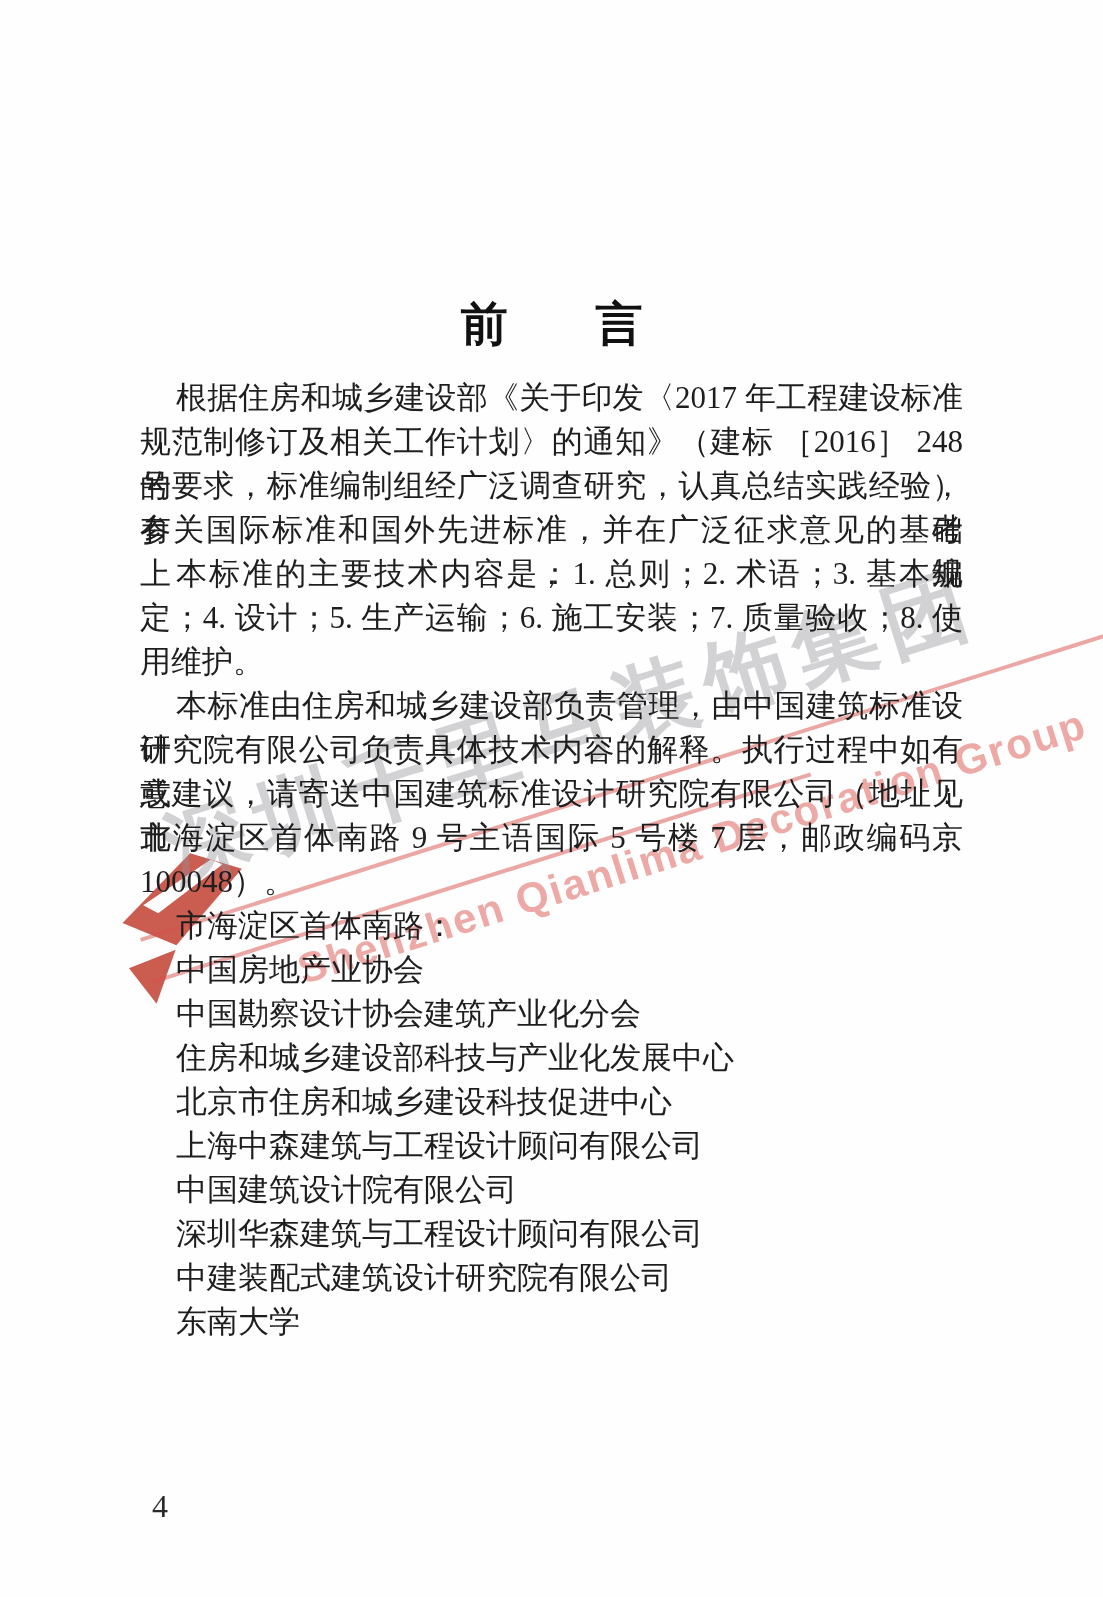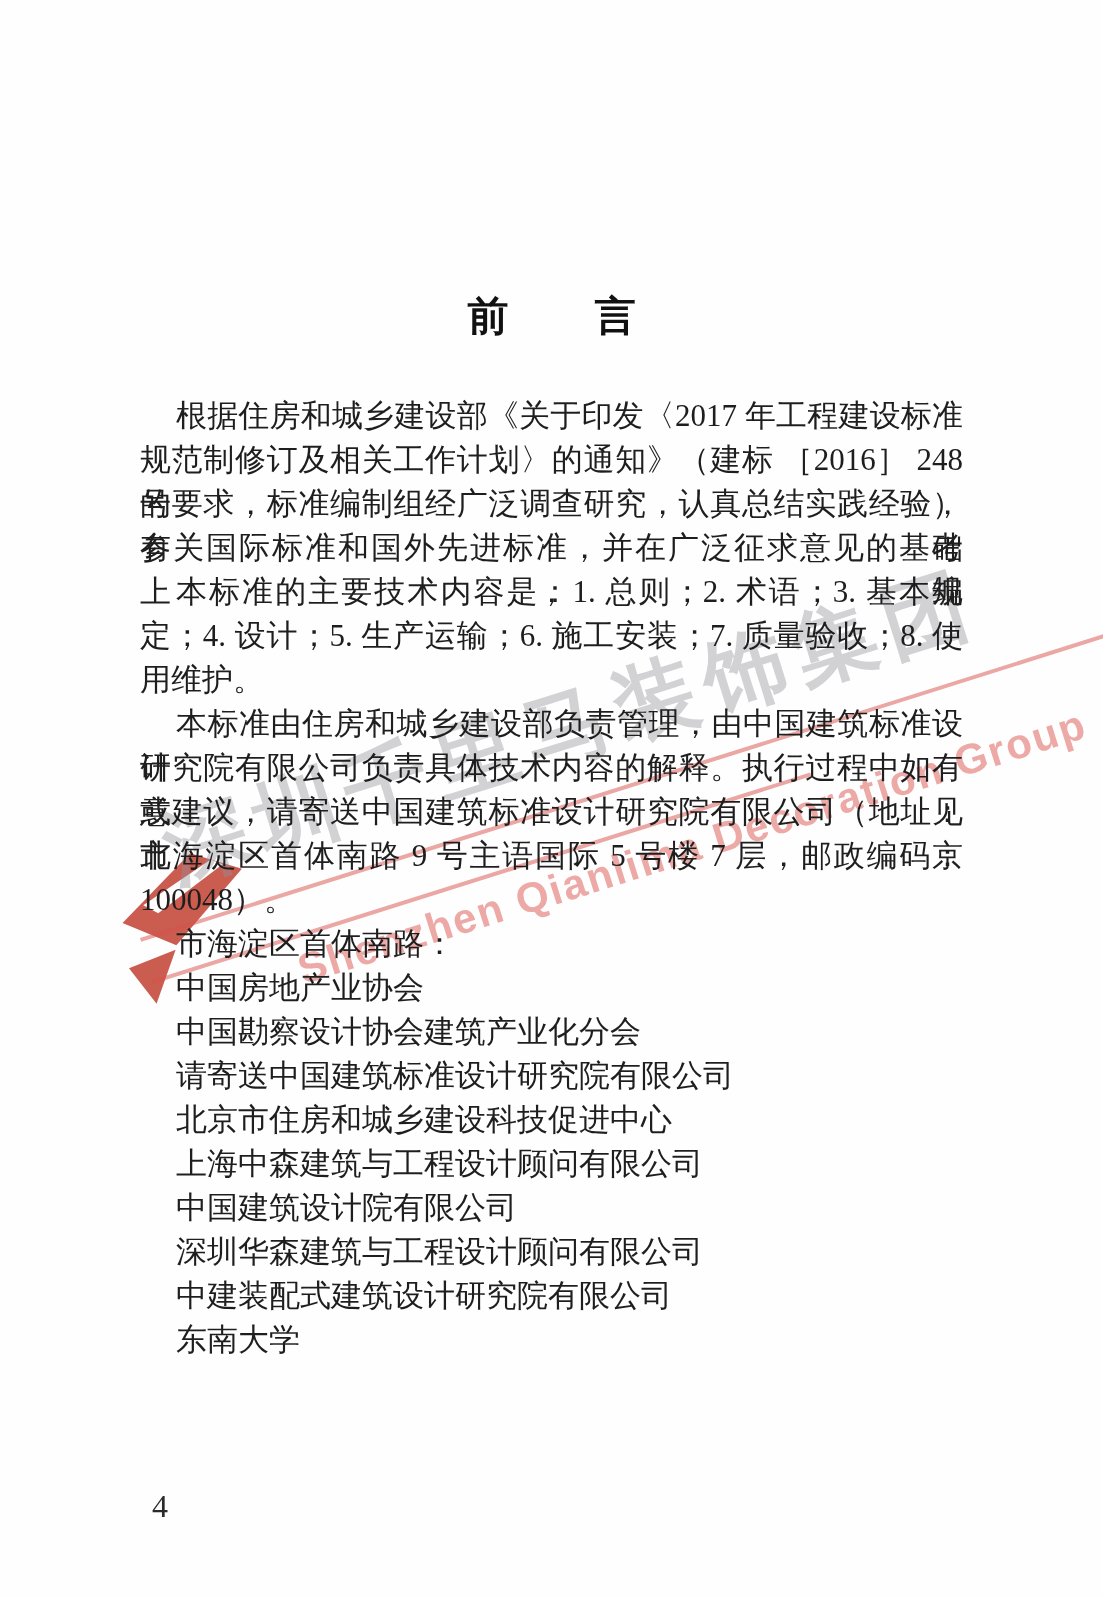--- a/index.html
+++ b/index.html
@@ -39,7 +39,7 @@
   .doc{position:relative;z-index:2;}
   .title{
     position:absolute;left:140px;top:262px;width:823px;
-    text-align:center;font-size:41px;font-weight:700;
+    text-align:center;font-size:47px;font-weight:700;
     word-spacing:76px;color:#111;
   }
   .body-lines{

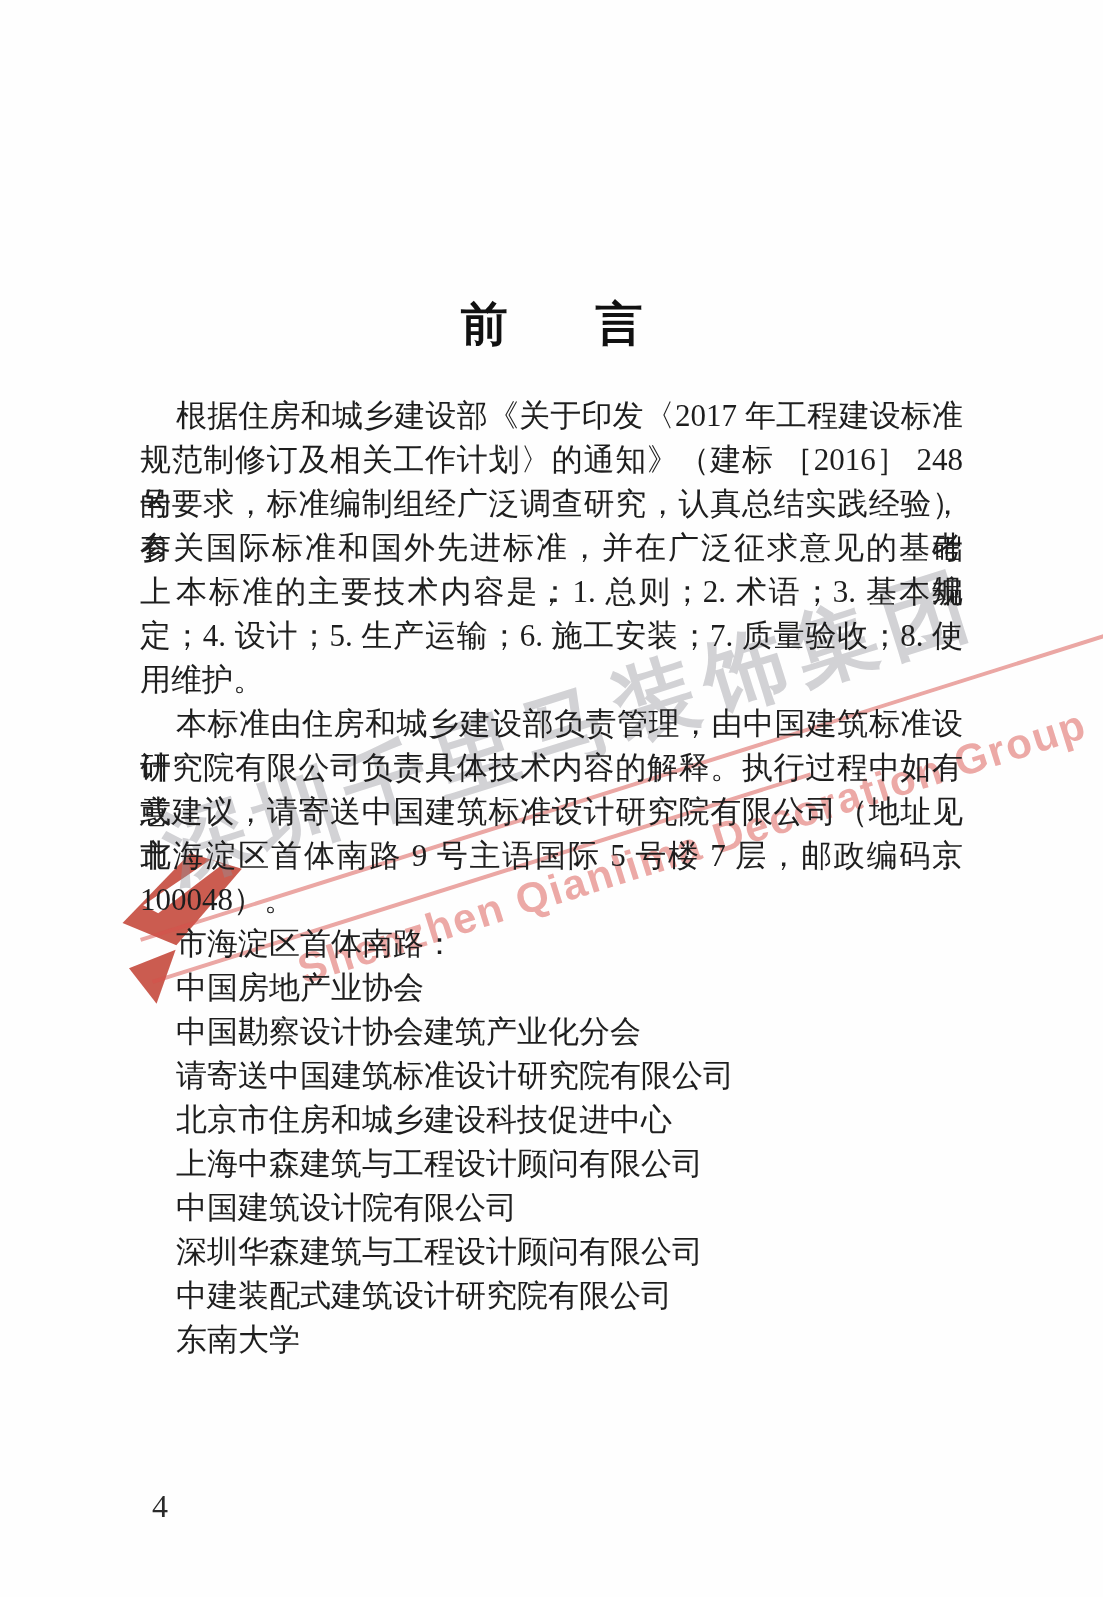--- a/index.html
+++ b/index.html
@@ -43,7 +43,7 @@
     word-spacing:76px;color:#111;
   }
   .body-lines{
-    position:absolute;left:140px;top:394px;width:823px;
+    position:absolute;left:140px;top:376px;width:823px;
     font-size:31px;
   }
   .line{height:44px;line-height:44px;white-space:nowrap;}

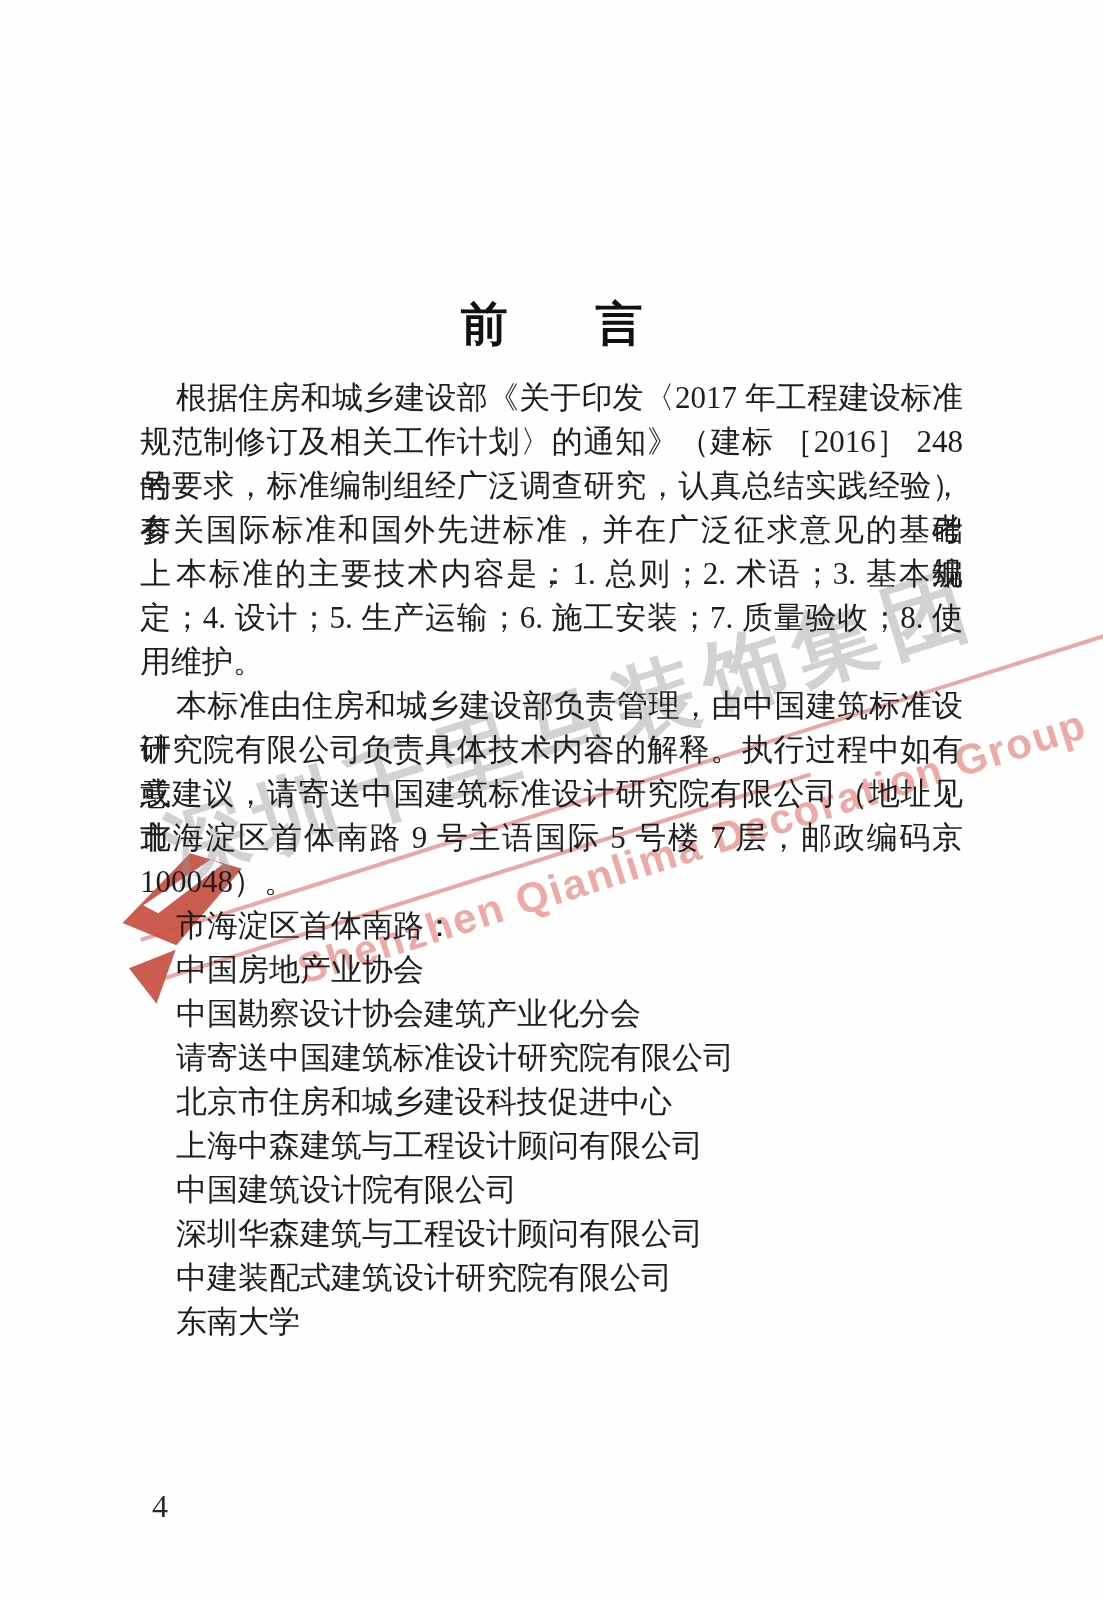--- a/index.html
+++ b/index.html
@@ -91,7 +91,7 @@
         <div class="line ind">市海淀区首体南路：</div>
         <div class="line ind">中国房地产业协会</div>
         <div class="line ind">中国勘察设计协会建筑产业化分会</div>
-        <div class="line ind">请寄送中国建筑标准设计研究院有限公司</div>
+        <div class="line ind">住房和城乡建设部科技与产业化发展中心</div>
         <div class="line ind">北京市住房和城乡建设科技促进中心</div>
         <div class="line ind">上海中森建筑与工程设计顾问有限公司</div>
         <div class="line ind">中国建筑设计院有限公司</div>

